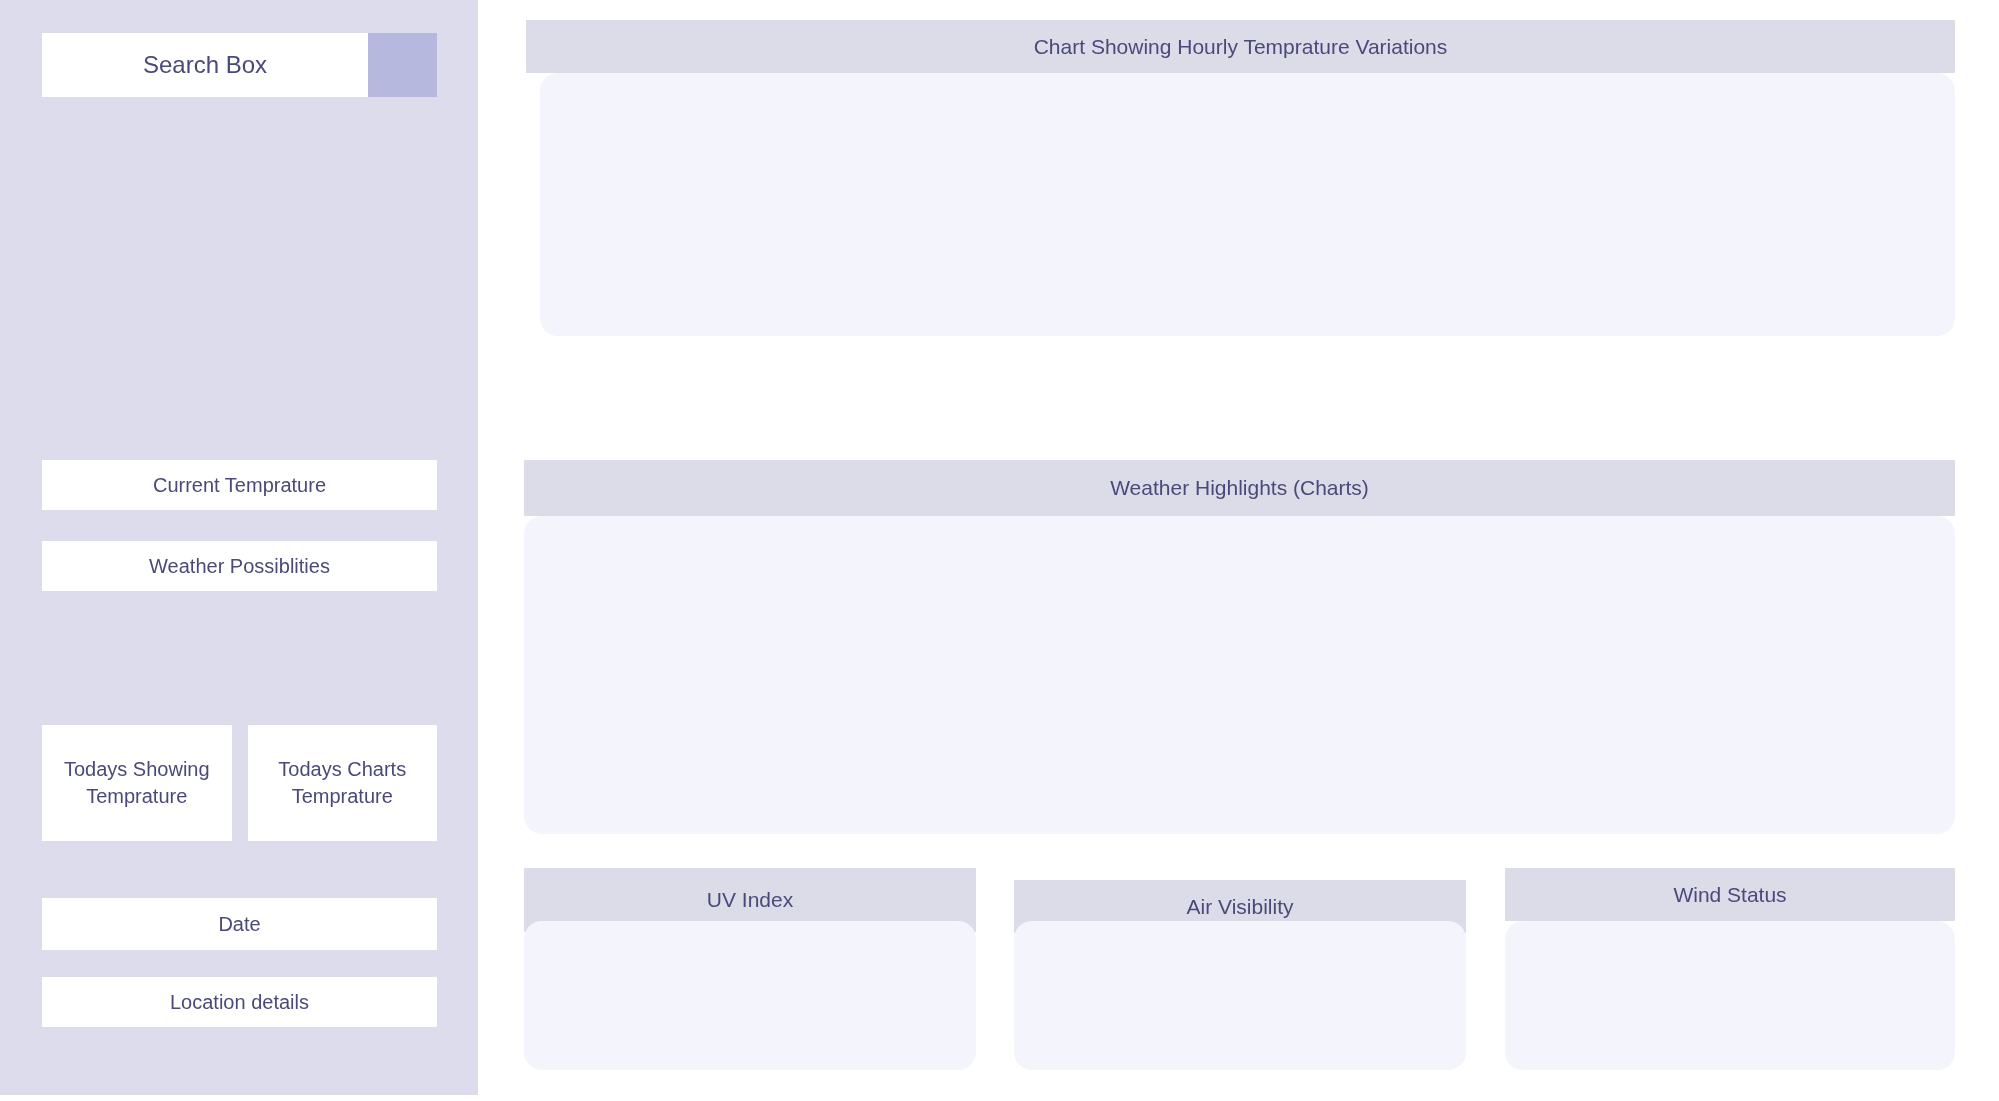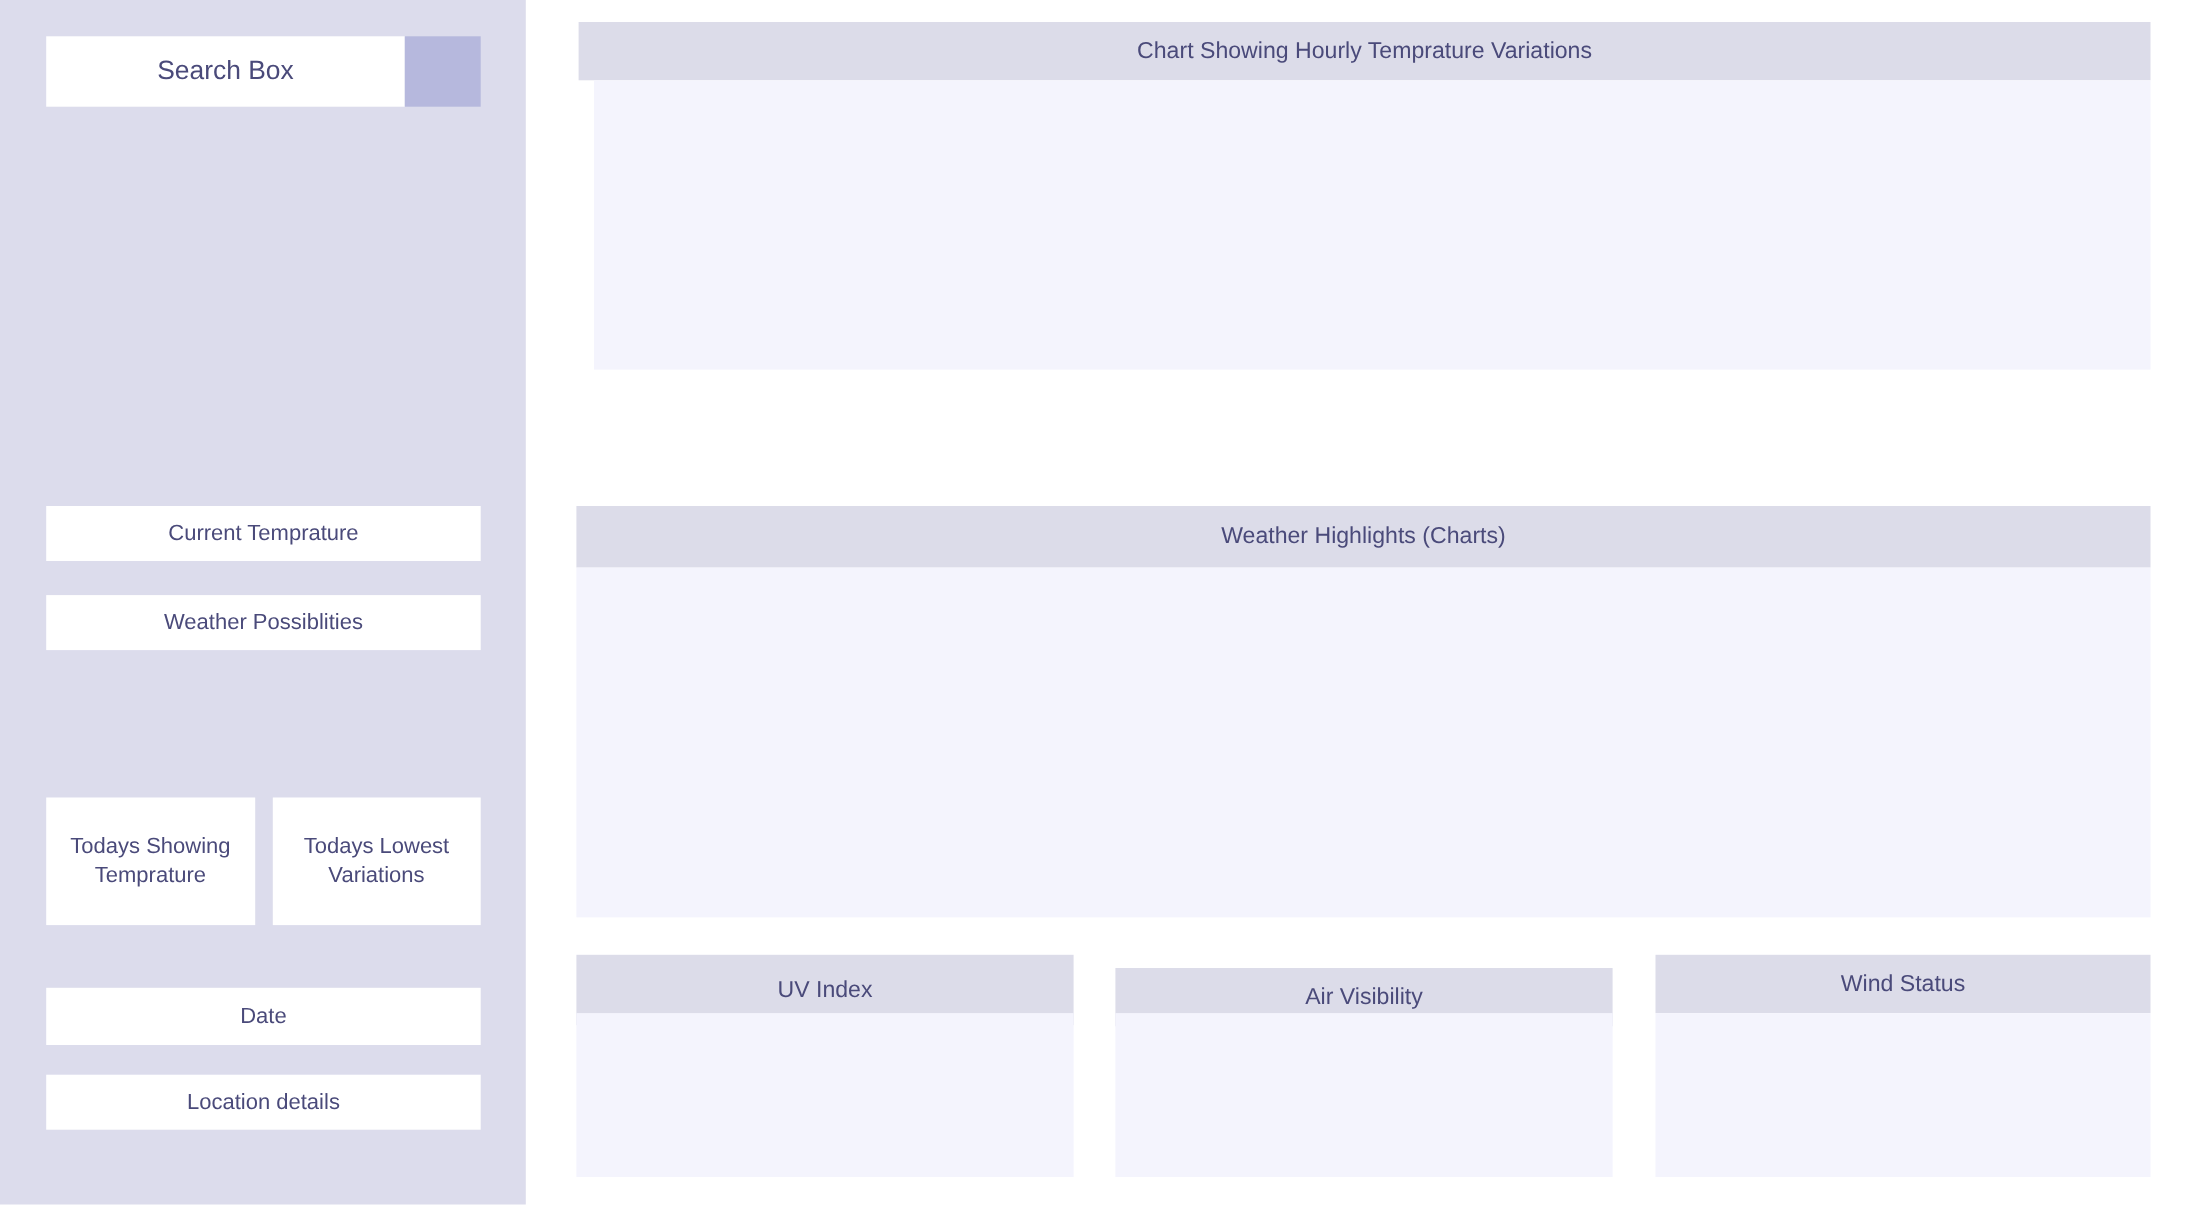--- a/index.html
+++ b/index.html
@@ -99,7 +99,7 @@
     padding: 0 8px;
   }
 
-  .panel { position: absolute; }
+  .panel { position: absolute; border-radius: 18px; }
 
   .panel-head {
     background: #dcdce9;

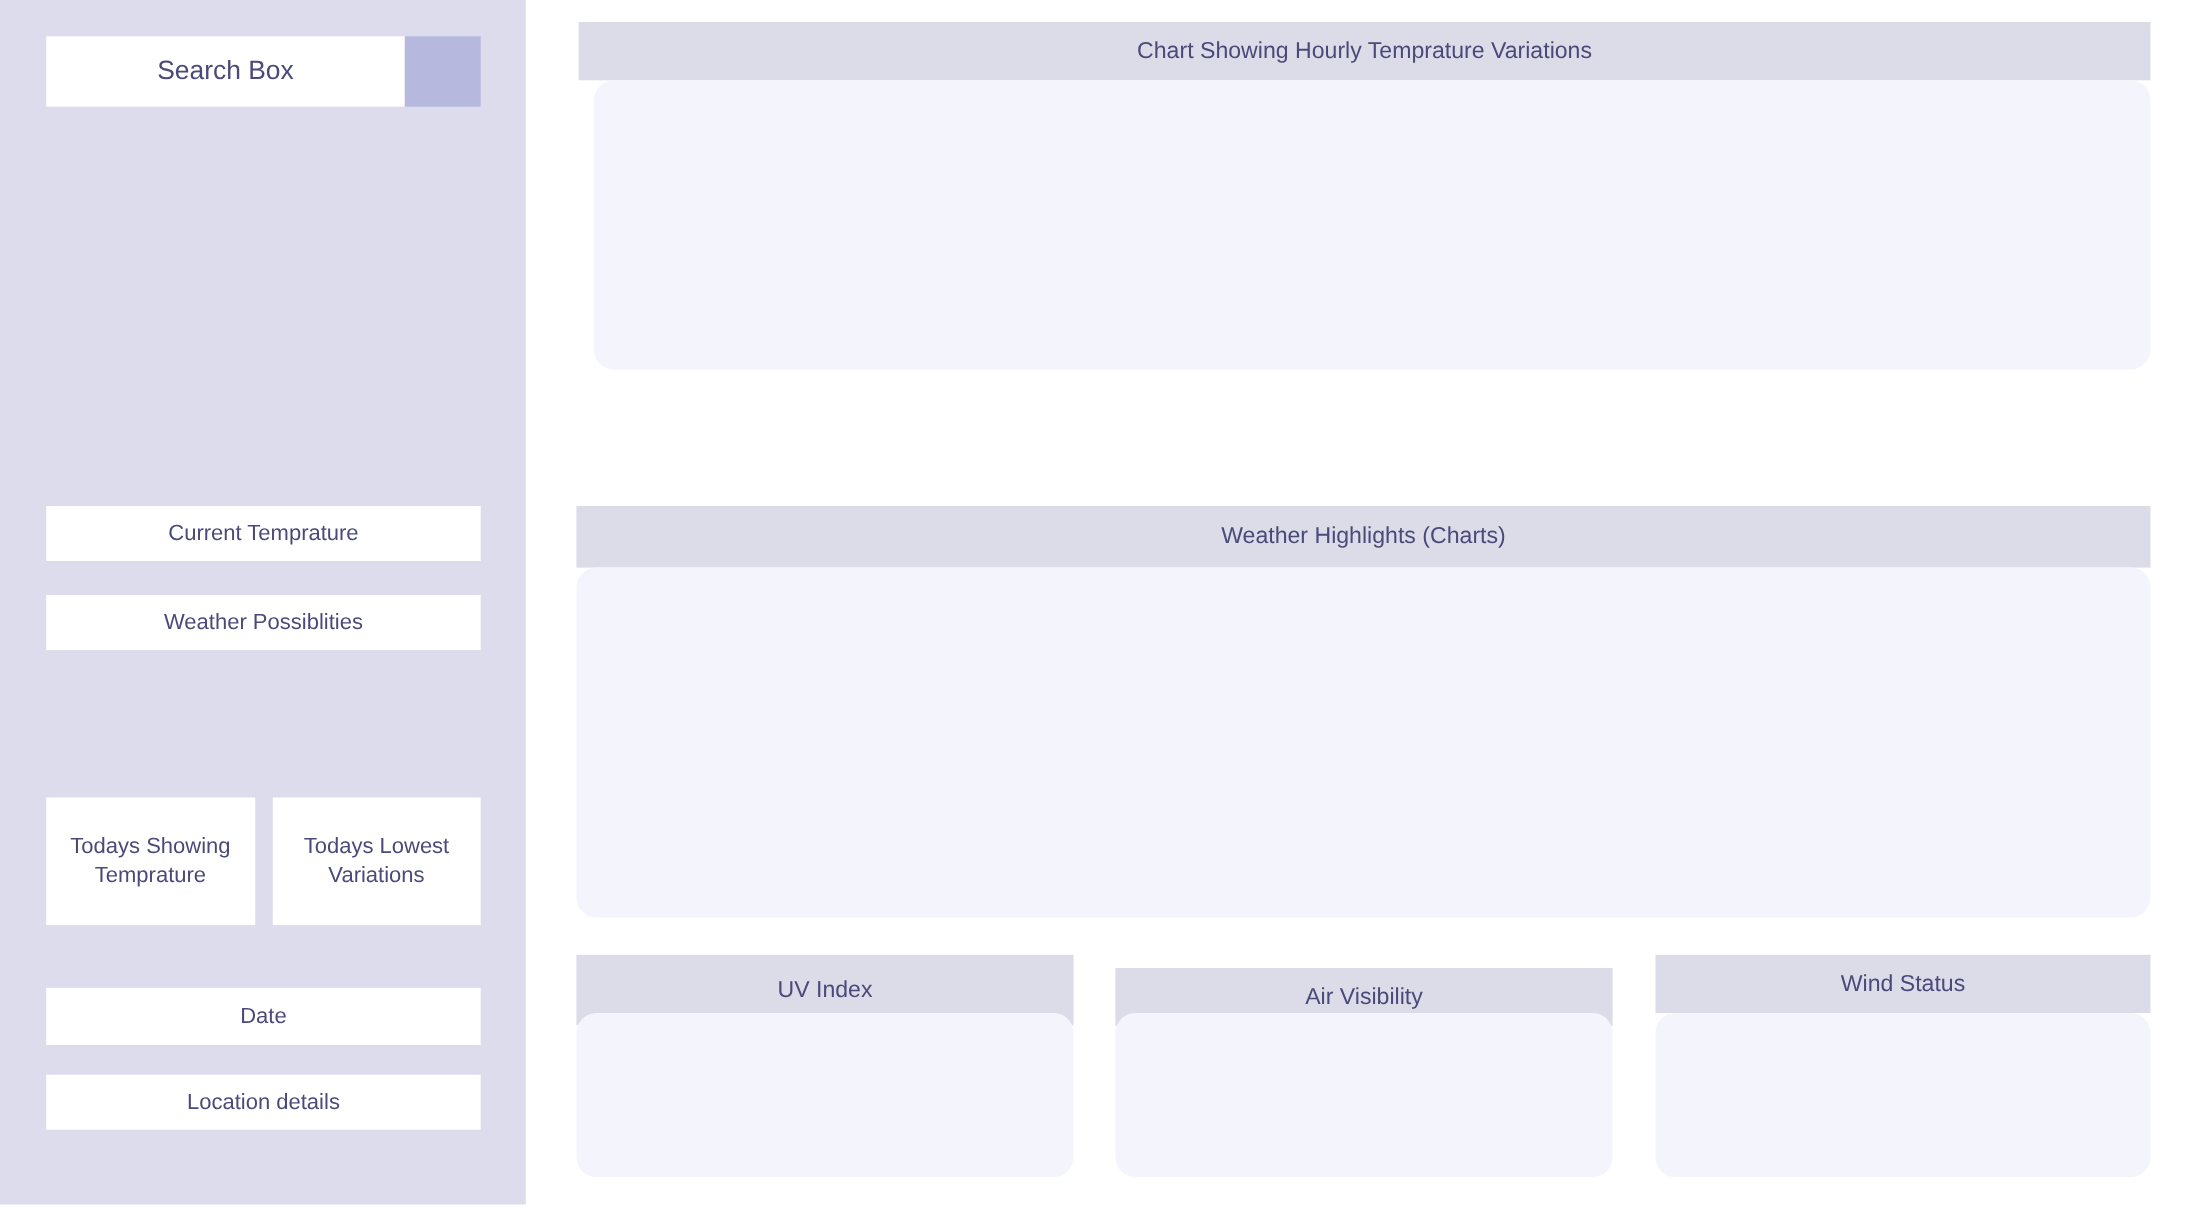--- a/index.html
+++ b/index.html
@@ -158,7 +158,7 @@
       <span>Todays Showing Temprature</span>
     </div>
     <div class="temp-card">
-      <span>Todays Lowest Variations</span>
+      <span>Todays Charts Temprature</span>
     </div>
   </div>
 

